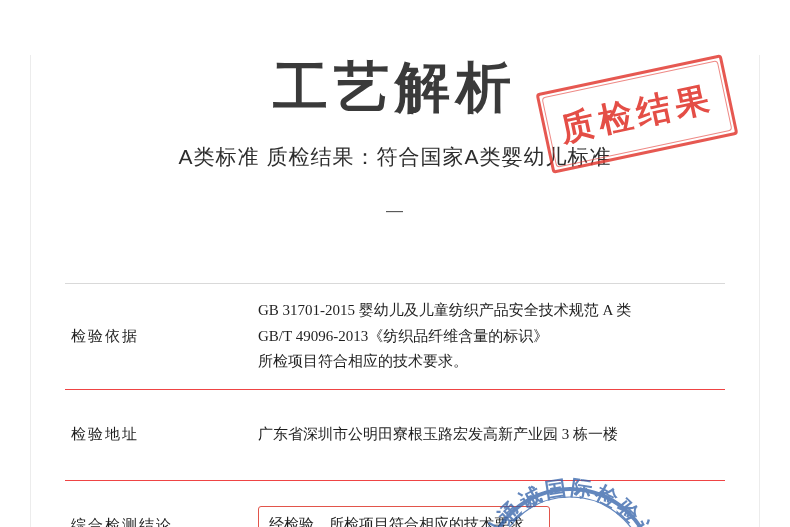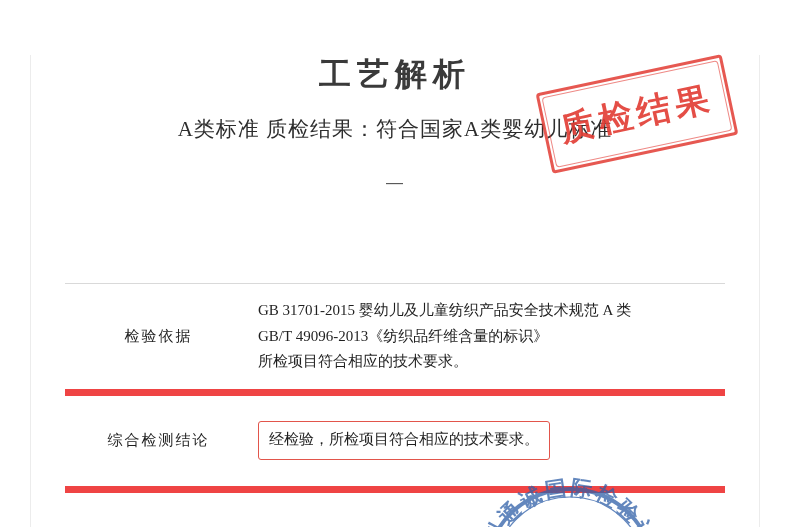--- a/index.html
+++ b/index.html
@@ -28,7 +28,7 @@
     text-align: center;
     font-family: "Liberation Serif", serif;
     font-weight: bold;
-    font-size: 32px;
+    font-size: 55px;
     letter-spacing: 6px;
     color: #3a3a3a;
     margin-top: 55px;

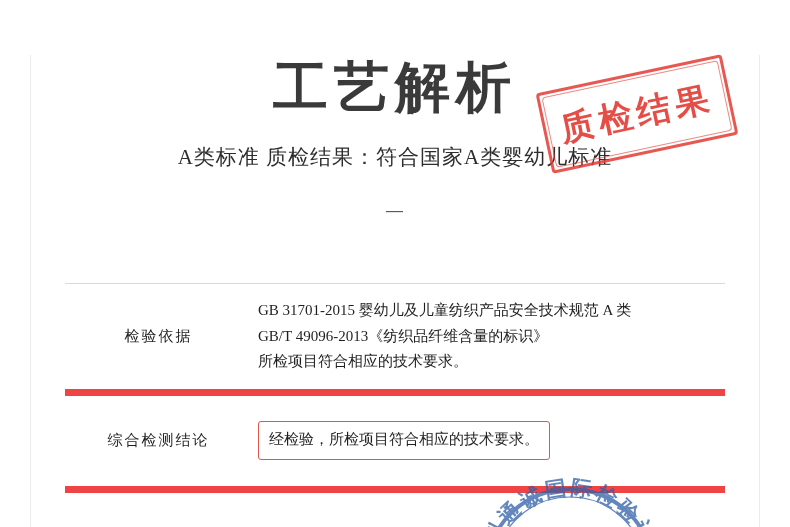--- a/index.html
+++ b/index.html
@@ -37,7 +37,7 @@
 
   .subtitle {
     text-align: center;
-    font-family: Liberation Serif, serif;
+    font-family: Liberation Sans, sans-serif;
     font-size: 21px;
     color: #2d2d2d;
     margin-top: 22px;

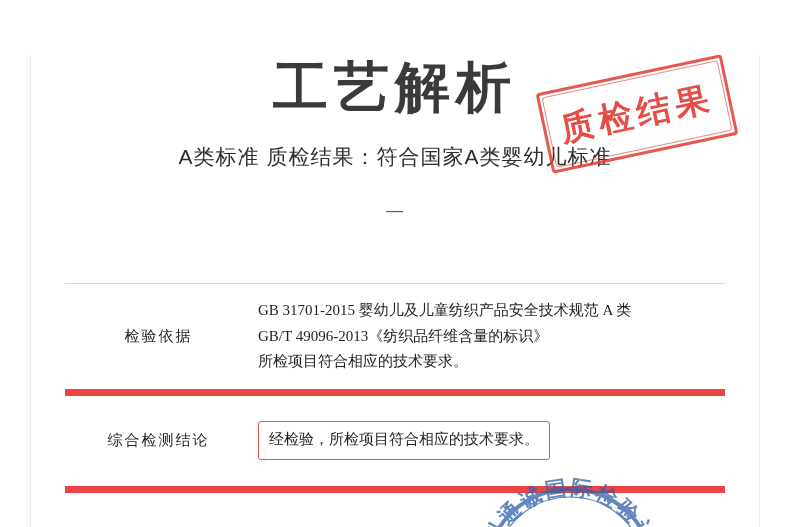--- a/index.html
+++ b/index.html
@@ -102,7 +102,7 @@
   }
   table.report td {
     border-top: 1px solid #d9d9d9;
-    border-bottom: 7px solid #ef4444;
+    border-bottom: 1px solid #ef4444;
     padding: 14px 6px;
     vertical-align: middle;
     font-family: "Liberation Serif", serif;

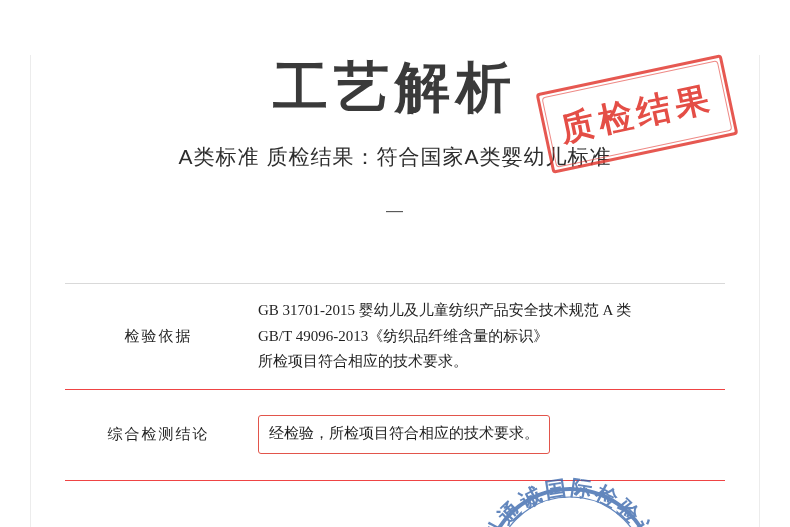--- a/index.html
+++ b/index.html
@@ -111,7 +111,6 @@
   }
   td.label {
     width: 175px;
-    text-align: center;
     letter-spacing: 2px;
     font-size: 15px;
   }

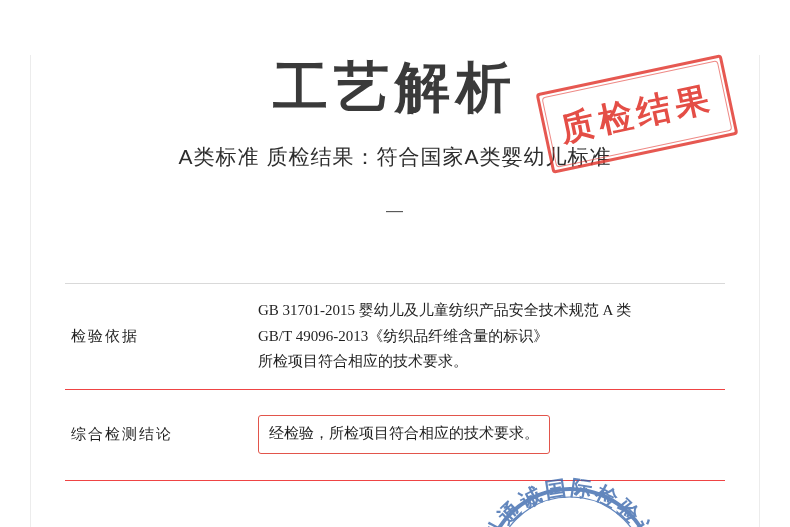--- a/index.html
+++ b/index.html
@@ -183,6 +183,12 @@
             <span class="value-line">GB 31701-2015 婴幼儿及儿童纺织产品安全技术规范 A 类</span>
             <span class="value-line">GB/T 49096-2013《纺织品纤维含量的标识》</span>
             <span class="value-line">所检项目符合相应的技术要求。</span>
+          </td>
+        </tr>
+        <tr class="row-2">
+          <td class="label">检验地址</td>
+          <td class="value">
+            <span class="value-line">广东省深圳市公明田寮根玉路宏发高新产业园 3 栋一楼</span>
           </td>
         </tr>
         <tr class="row-3">

